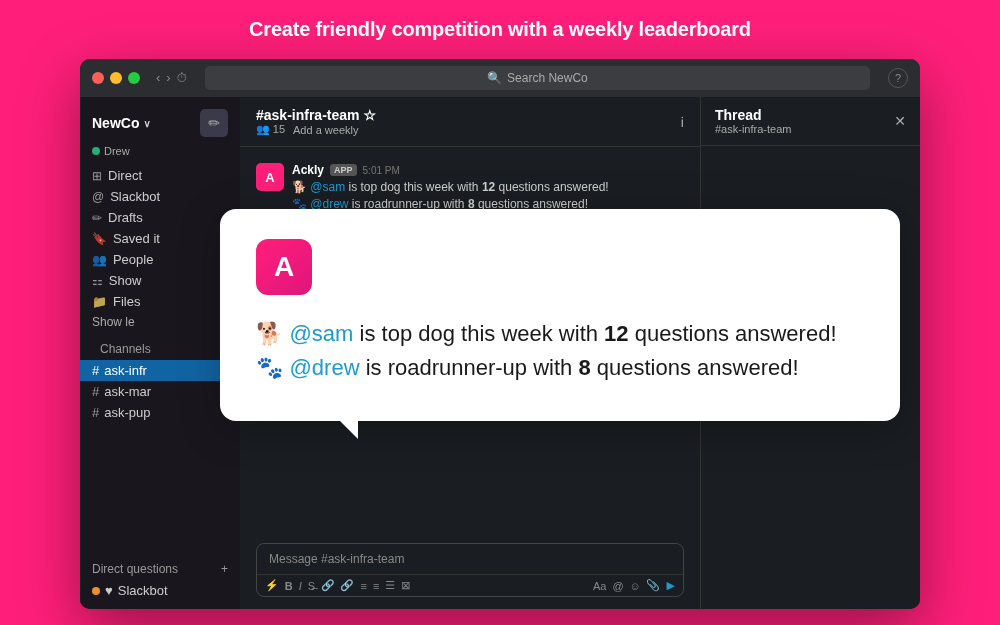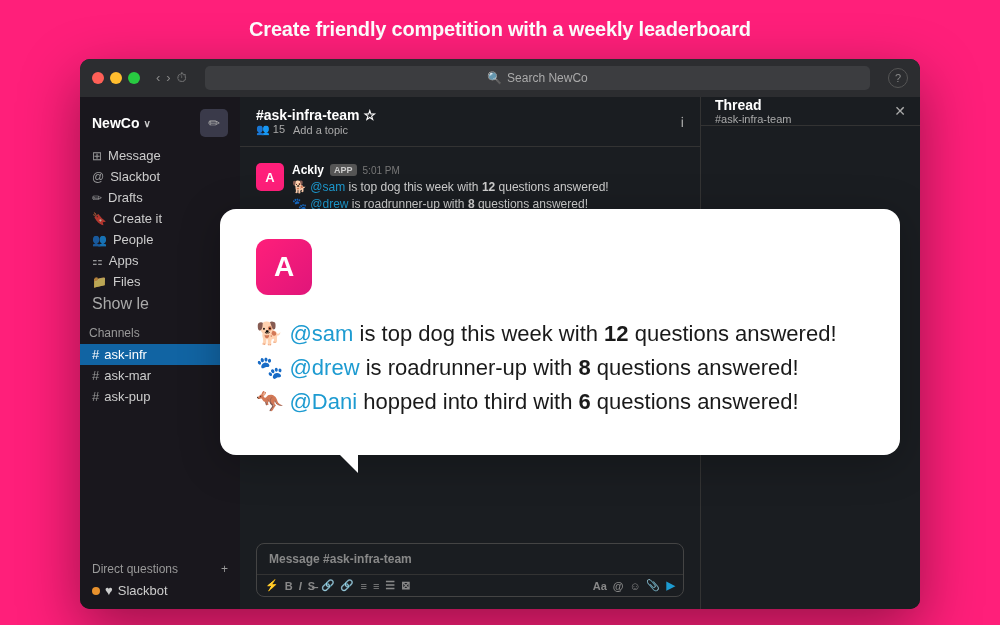--- a/index.html
+++ b/index.html
@@ -338,7 +338,7 @@
     }
 
     .thread-header {
-      padding: 0 14px;
+      padding: 10px 14px;
       border-bottom: 1px solid #333;
       display: flex;
       align-items: center;

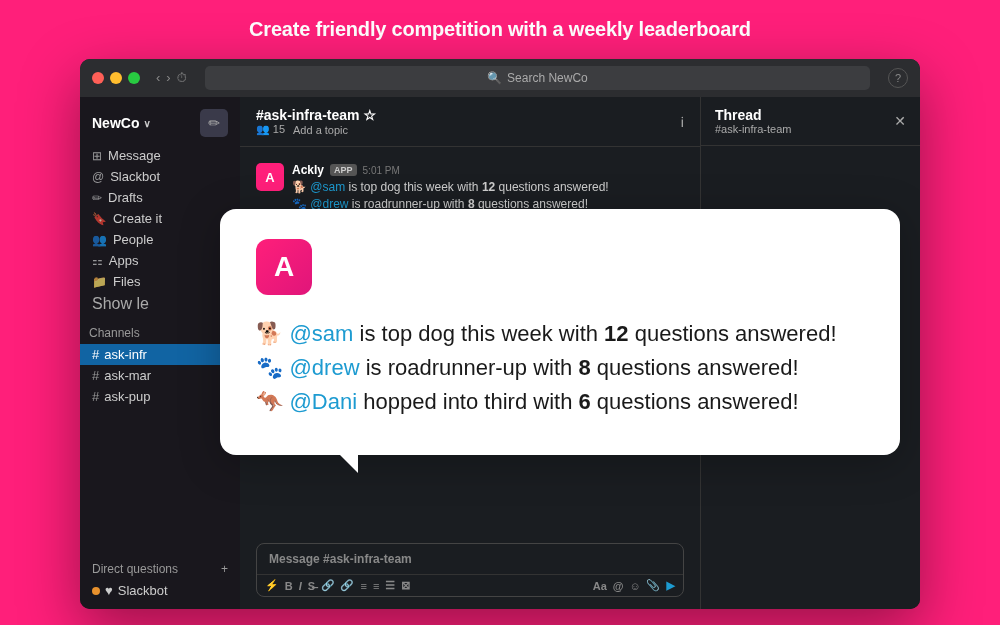--- a/index.html
+++ b/index.html
@@ -583,7 +583,7 @@
           </div>
           <div class="channel-meta">
             <span>👥 <span>15</span></span>
-            <span>Add a topic</span>
+            <span>Add a weekly</span>
           </div>
         </div>
         <div class="channel-actions">

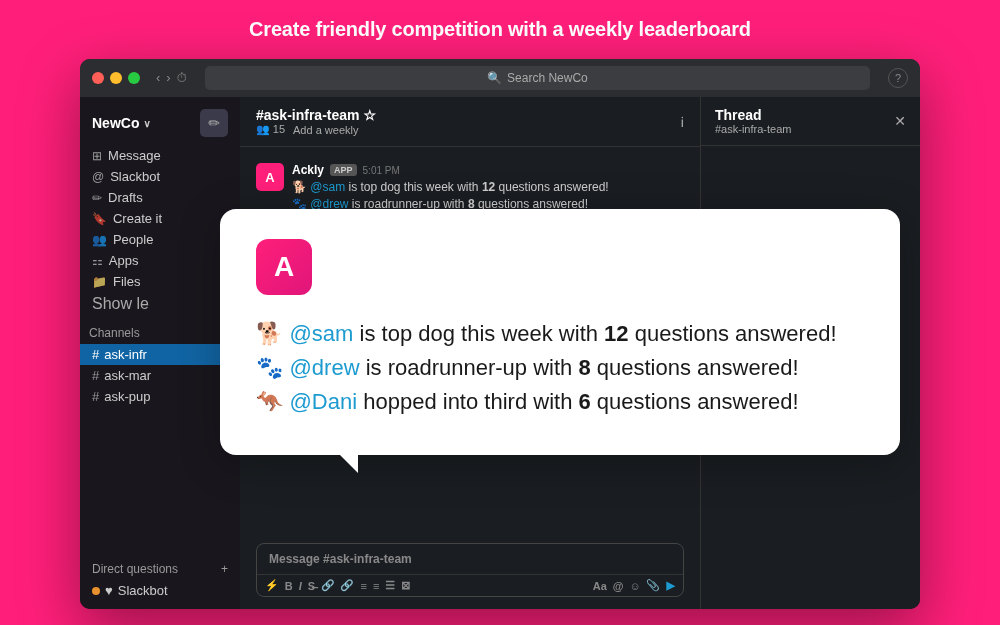--- a/index.html
+++ b/index.html
@@ -510,6 +510,10 @@
           <span class="workspace-chevron">∨</span>
         </div>
         <div class="compose-icon">✏</div>
+      </div>
+      <div class="user-status">
+        <span class="status-dot"></span>
+        <span>Drew</span>
       </div>
 
       <div class="sidebar-item">

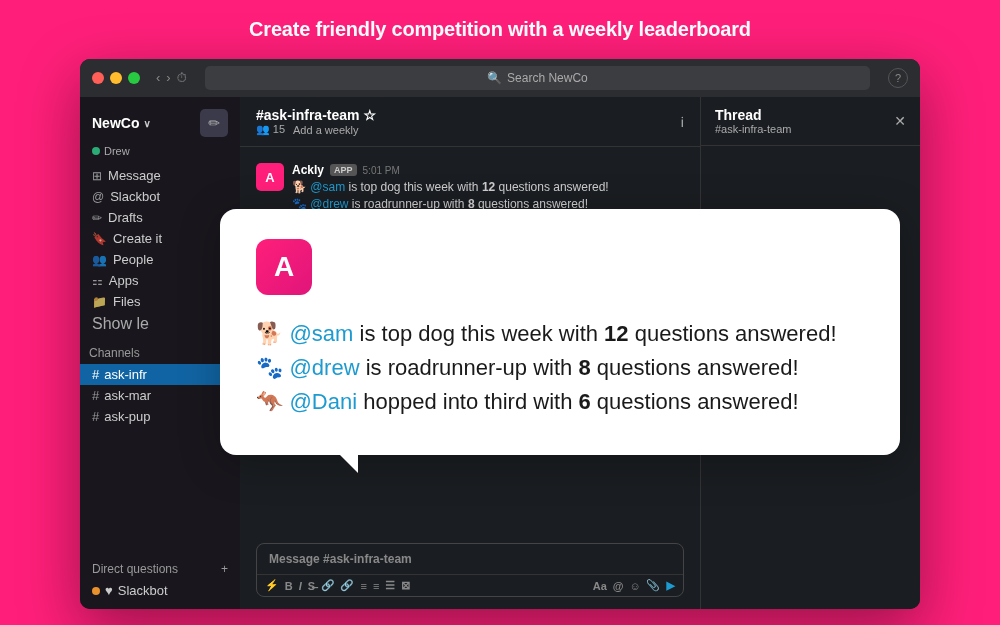--- a/index.html
+++ b/index.html
@@ -518,7 +518,7 @@
 
       <div class="sidebar-item">
         <span class="sidebar-item-icon">⊞</span>
-        <span>Message</span>
+        <span>Direct</span>
       </div>
       <div class="sidebar-item">
         <span class="sidebar-item-icon">@</span>

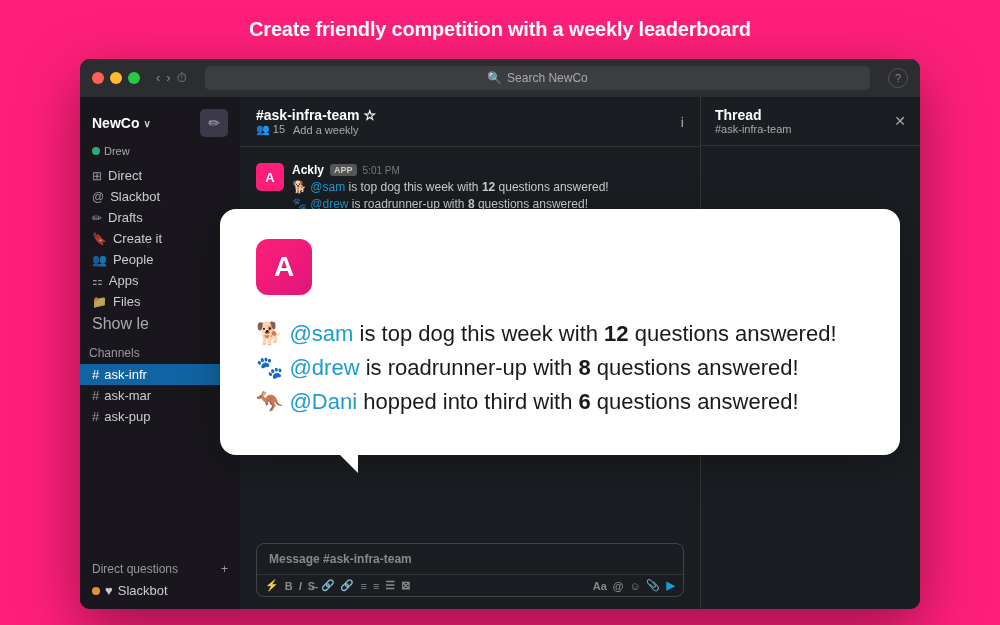--- a/index.html
+++ b/index.html
@@ -530,7 +530,7 @@
       </div>
       <div class="sidebar-item">
         <span class="sidebar-item-icon">🔖</span>
-        <span>Create it</span>
+        <span>Saved it</span>
       </div>
       <div class="sidebar-item">
         <span class="sidebar-item-icon">👥</span>

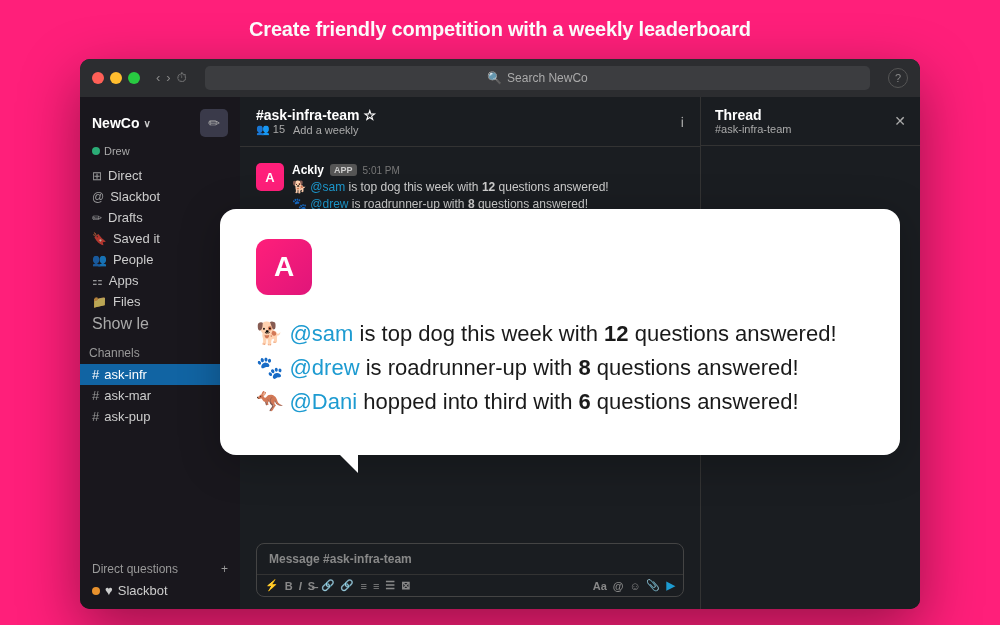--- a/index.html
+++ b/index.html
@@ -538,7 +538,7 @@
       </div>
       <div class="sidebar-item">
         <span class="sidebar-item-icon">⚏</span>
-        <span>Apps</span>
+        <span>Show</span>
       </div>
       <div class="sidebar-item">
         <span class="sidebar-item-icon">📁</span>

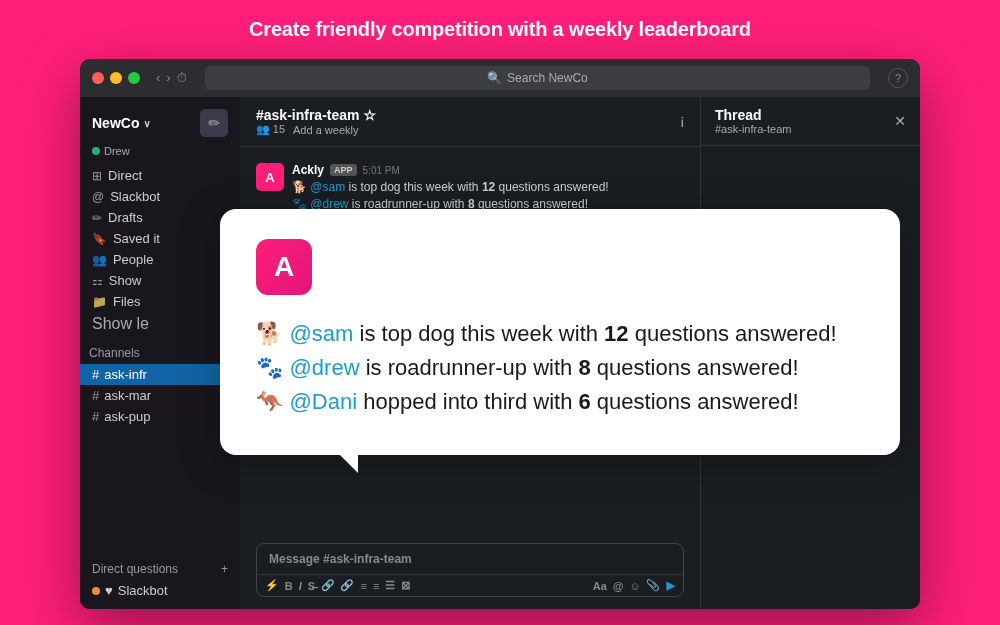--- a/index.html
+++ b/index.html
@@ -471,7 +471,7 @@
 
     .show-less-item {
       color: #aaa;
-      font-size: 16px;
+      font-size: 12px;
       padding: 3px 12px;
       cursor: pointer;
     }

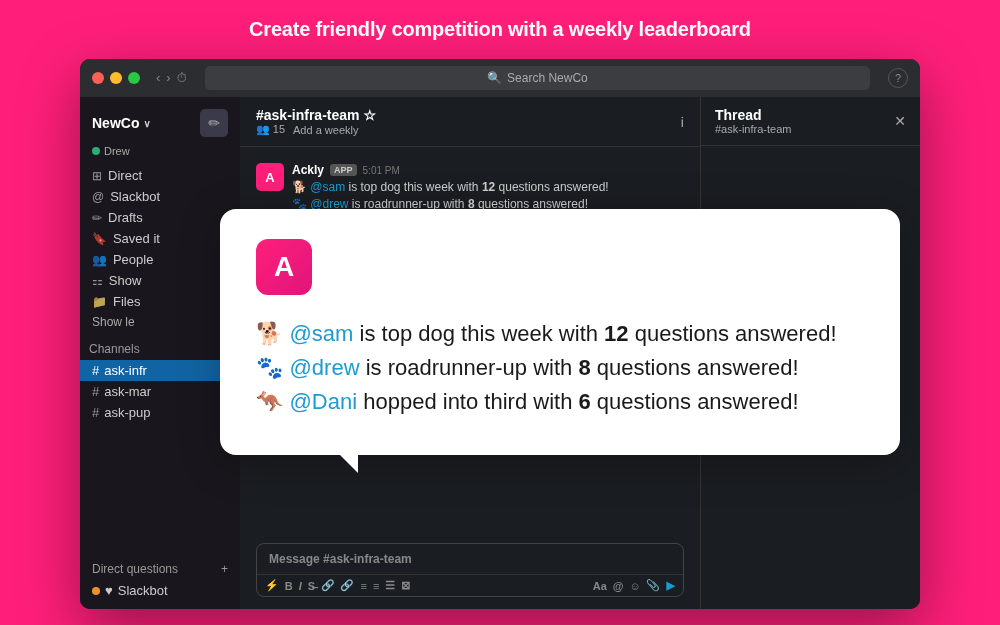--- a/index.html
+++ b/index.html
@@ -170,7 +170,7 @@
     .sidebar-section-header {
       color: #999;
       font-size: 12px;
-      padding: 10px 9px 4px;
+      padding: 10px 20px 4px;
       display: flex;
       align-items: flex-end;
       justify-content: space-between;

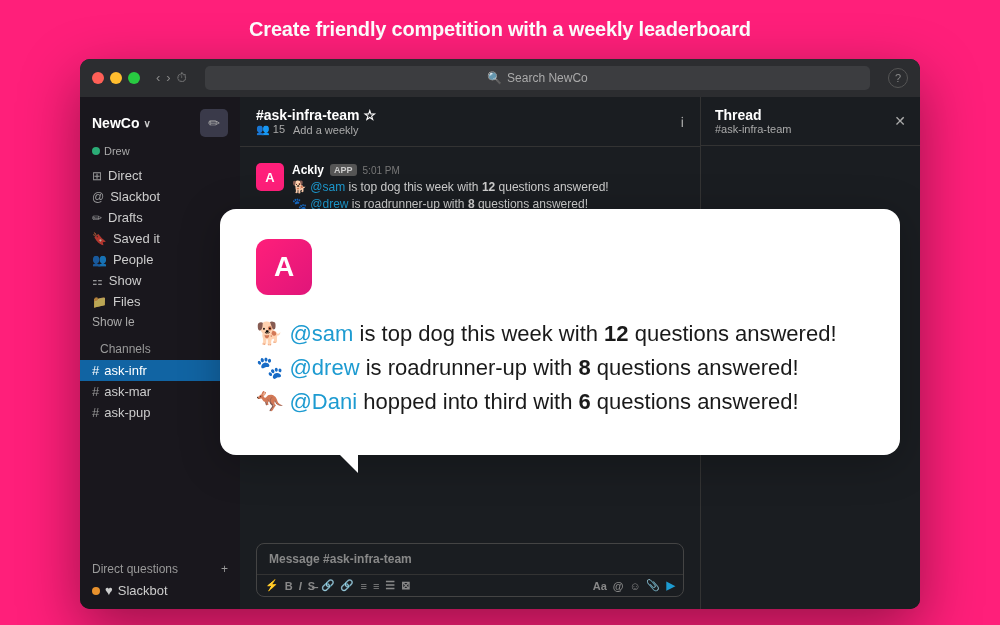--- a/index.html
+++ b/index.html
@@ -668,9 +668,6 @@
       <div>
         🐾 <span class="mention">@drew</span> is roadrunner-up with <span class="bold">8</span> questions answered!
       </div>
-      <div>
-        🦘 <span class="mention">@Dani</span> hopped into third with <span class="bold">6</span> questions answered!
-      </div>
     </div>
   </div>
 

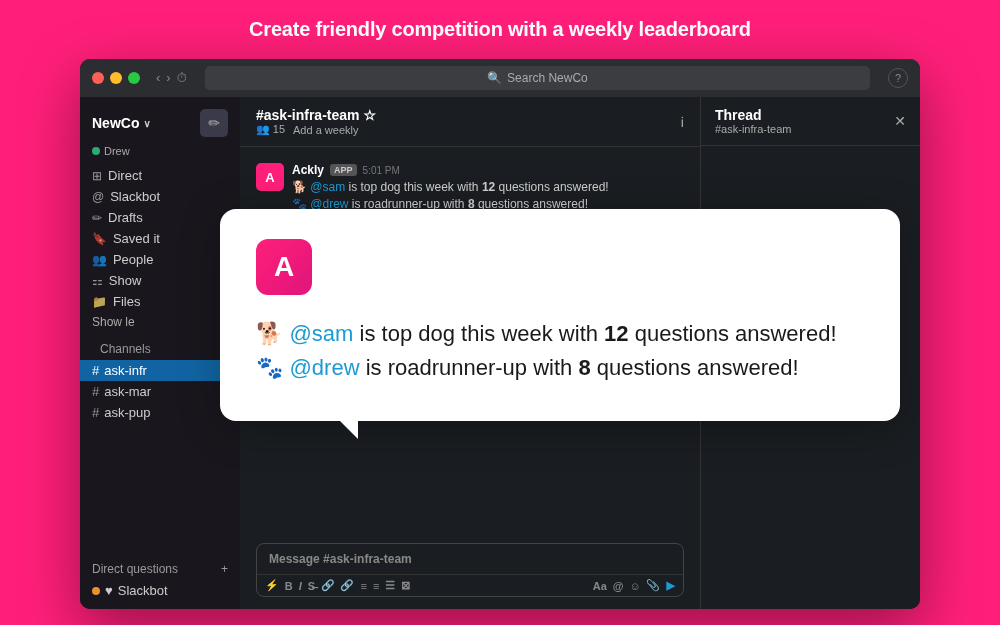--- a/index.html
+++ b/index.html
@@ -371,7 +371,6 @@
     .message-input-area {
       padding: 8px 16px 12px;
       flex-shrink: 0;
-      font-weight: bold;
     }
 
     .message-input-box {

